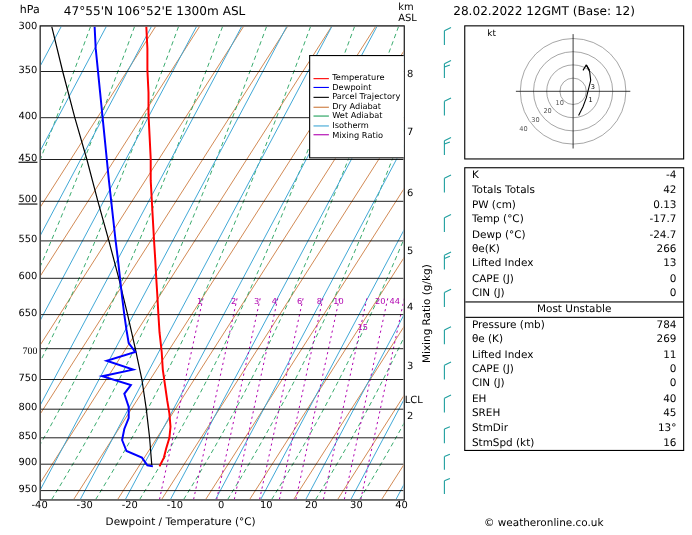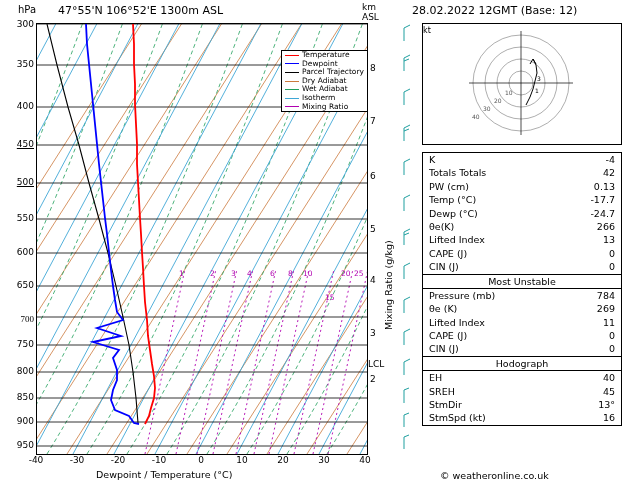--- a/index.html
+++ b/index.html
@@ -34,7 +34,7 @@
 
   
   .hodo{position:absolute;left:422px;top:23px;width:198px;height:120px;border:1px solid #000;background:#fff;}
-  .hodo .kt{position:absolute;left:0;top:2px;font-size:8px;}
+  .hodo .kt{position:absolute;left:20px;top:2px;font-size:8px;}
 
   
   .tbl{position:absolute;left:422px;top:152px;width:198px;border:1px solid #000;background:#fff;font-size:9.5px;color:#000;}

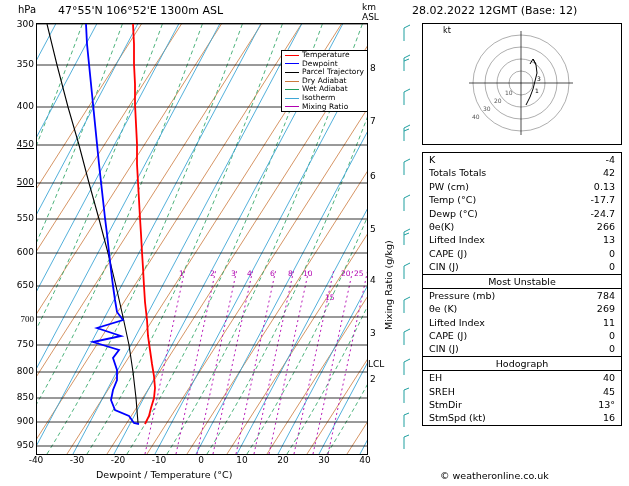--- a/index.html
+++ b/index.html
@@ -22,7 +22,7 @@
   .lcl{position:absolute;left:368px;top:359px;font-size:9px;color:#000;}
 
   
-  .legend{position:absolute;left:244px;top:26px;width:110px;background:#fff;border:1px solid #000;padding:0 3px;font-size:7.5px;line-height:8.6px;}
+  .legend{position:absolute;left:244px;top:26px;width:110px;background:#fff;border:1px solid #000;padding:16px 3px;font-size:7.5px;line-height:8.6px;}
   .legend div{display:flex;align-items:center;white-space:nowrap;}
   .legend i{display:inline-block;width:14px;height:0;border-top:1.4px solid #000;margin-right:3px;flex:0 0 14px;}
 

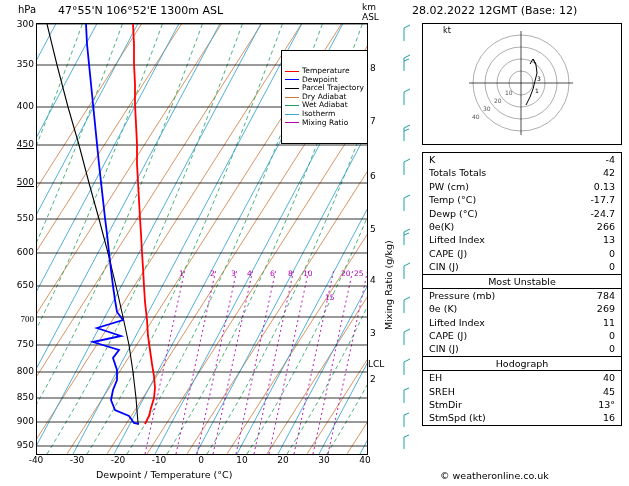--- a/index.html
+++ b/index.html
@@ -197,7 +197,7 @@
     <div class="mixnum" style="left:266px;top:245px;">10</div>
     <div class="mixnum" style="left:288px;top:245px;margin-top:24px;">15</div>
     <div class="mixnum" style="left:304px;top:245px;">20</div>
-    <div class="mixnum" style="left:317px;top:245px;">25</div>
+    <div class="mixnum" style="left:317px;top:245px;">44</div>
 
     <div class="legend">
       <div>

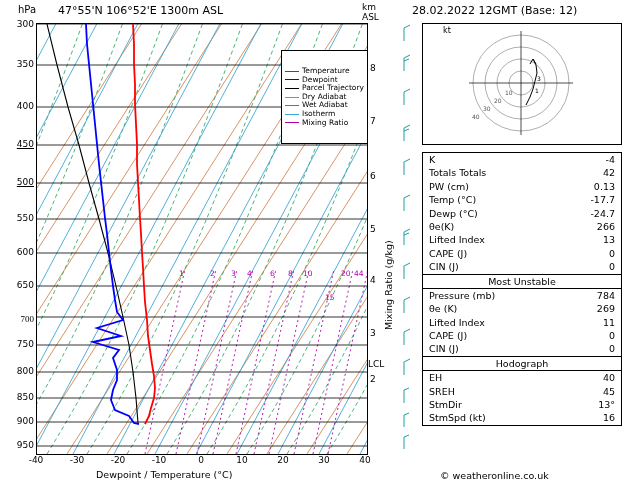--- a/index.html
+++ b/index.html
@@ -380,7 +380,6 @@
         <span class="v">0</span>
       </div>
 
-    <div class="sec">Hodograph</div>
     <div class="row">
         <span>EH</span>
         <span class="v">40</span>

